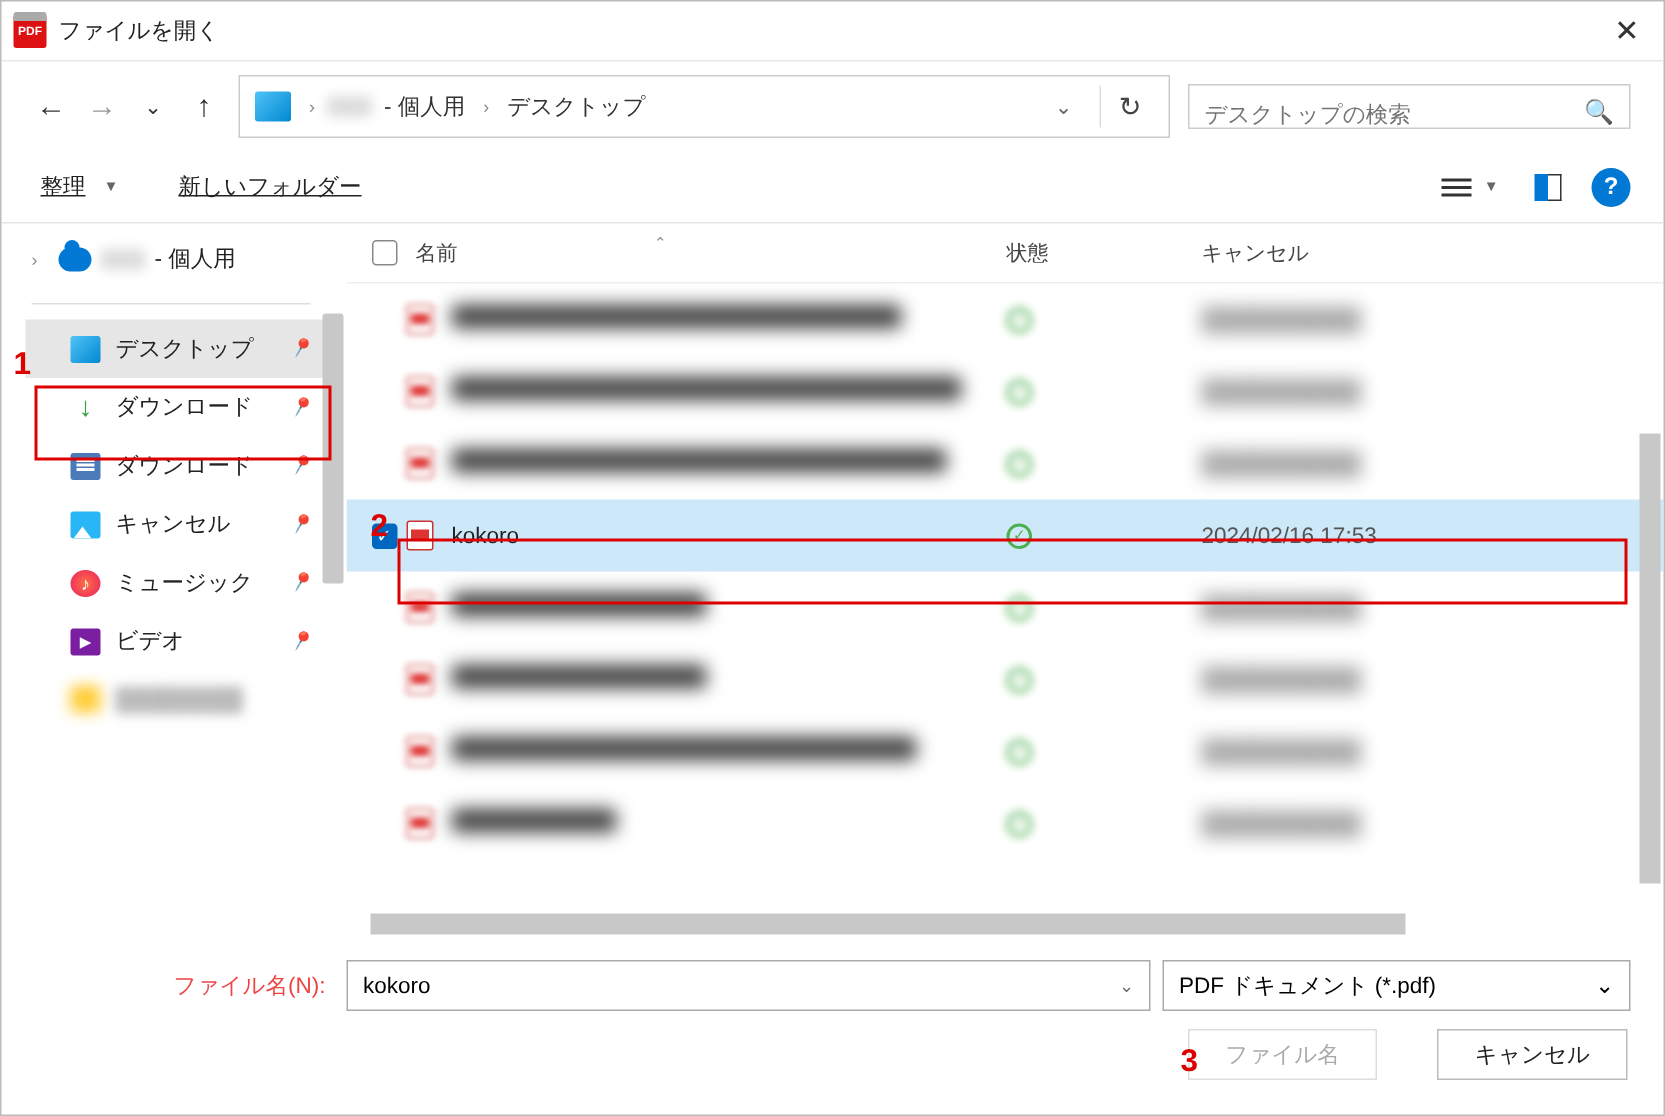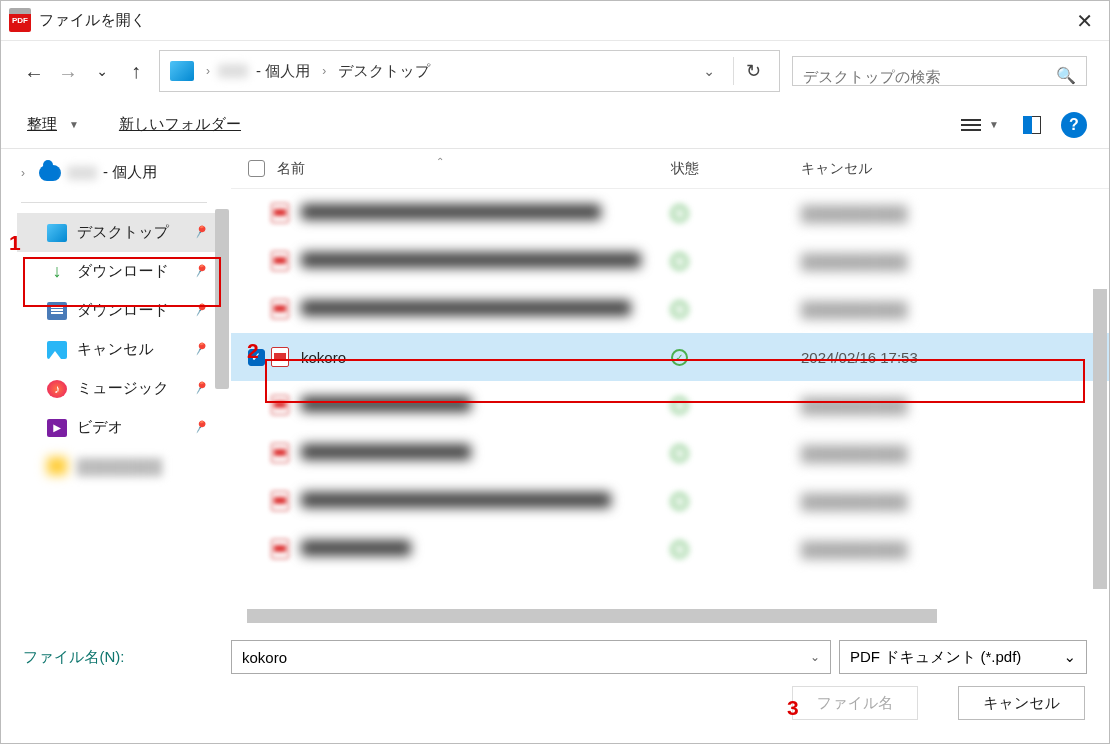--- a/index.html
+++ b/index.html
@@ -97,7 +97,7 @@
 
 .footer { padding: 14px 22px 6px; border-top: 1px solid transparent; }
 .fn-row { display: flex; align-items: center; gap: 8px; margin-bottom: 12px; }
-.fn-label { width: 200px; text-align: left; font-size: 15px; color: #0f766e; padding-right: 6px; }
+.fn-label { width: 200px; text-align: right; font-size: 15px; color: #ef4444; padding-right: 6px; }
 .fn-input { flex: 1; height: 34px; border: 1px solid #aaa; display: flex; align-items: center; padding: 0 10px; font-size: 15px; }
 .fn-input .val { flex: 1; }
 .fn-input .drop { color: #666; font-size: 12px; }

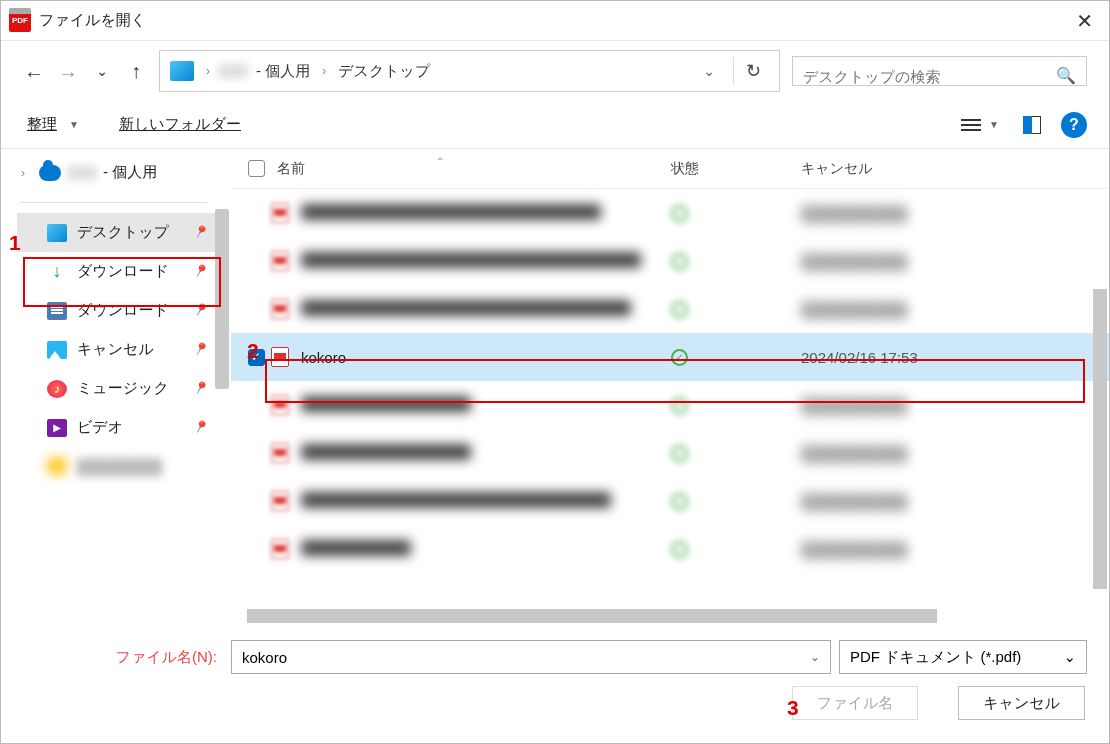--- a/index.html
+++ b/index.html
@@ -101,7 +101,7 @@
 .fn-input { flex: 1; height: 34px; border: 1px solid #aaa; display: flex; align-items: center; padding: 0 10px; font-size: 15px; }
 .fn-input .val { flex: 1; }
 .fn-input .drop { color: #666; font-size: 12px; }
-.fn-type { width: 248px; height: 34px; border: 1px solid #aaa; display: flex; align-items: center; padding: 12px 10px; font-size: 15px; }
+.fn-type { width: 312px; height: 34px; border: 1px solid #aaa; display: flex; align-items: center; padding: 12px 10px; font-size: 15px; }
 .fn-type .val { flex: 1; }
 .btn-row { display: flex; justify-content: flex-end; align-items: center; gap: 14px; padding-right: 2px; }
 .btn { height: 34px; padding: 0 24px; border: 1px solid #bbb; background: #fff; font-size: 15px; display: flex; align-items: center; justify-content: center; color: #222; cursor: pointer; min-width: 110px; }

